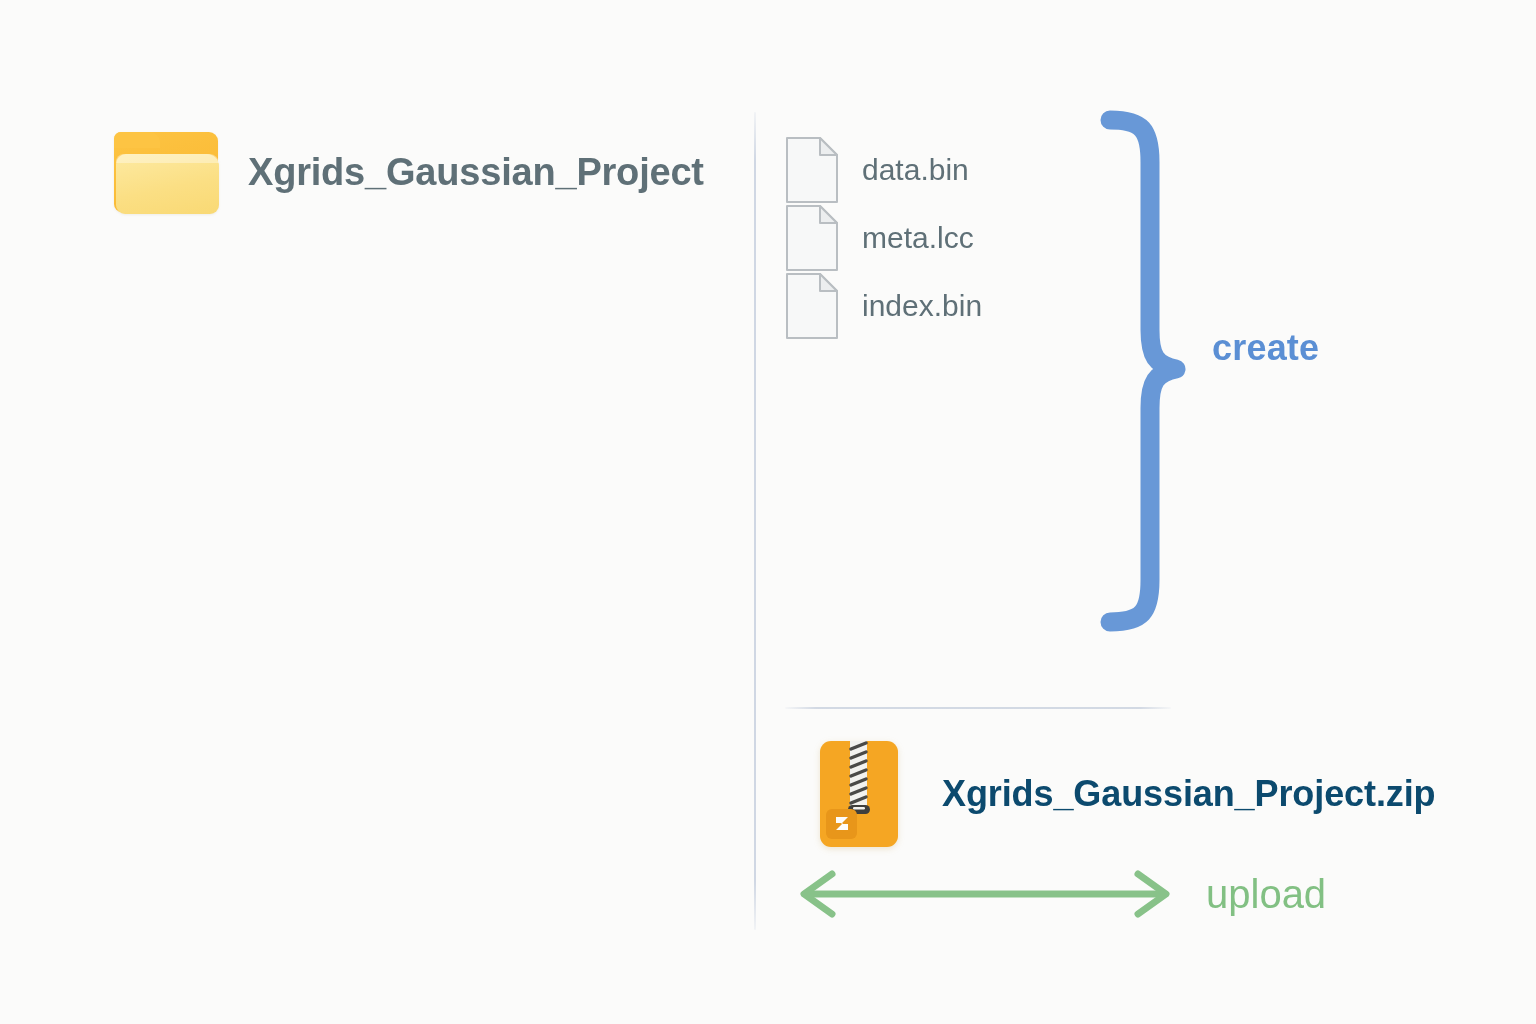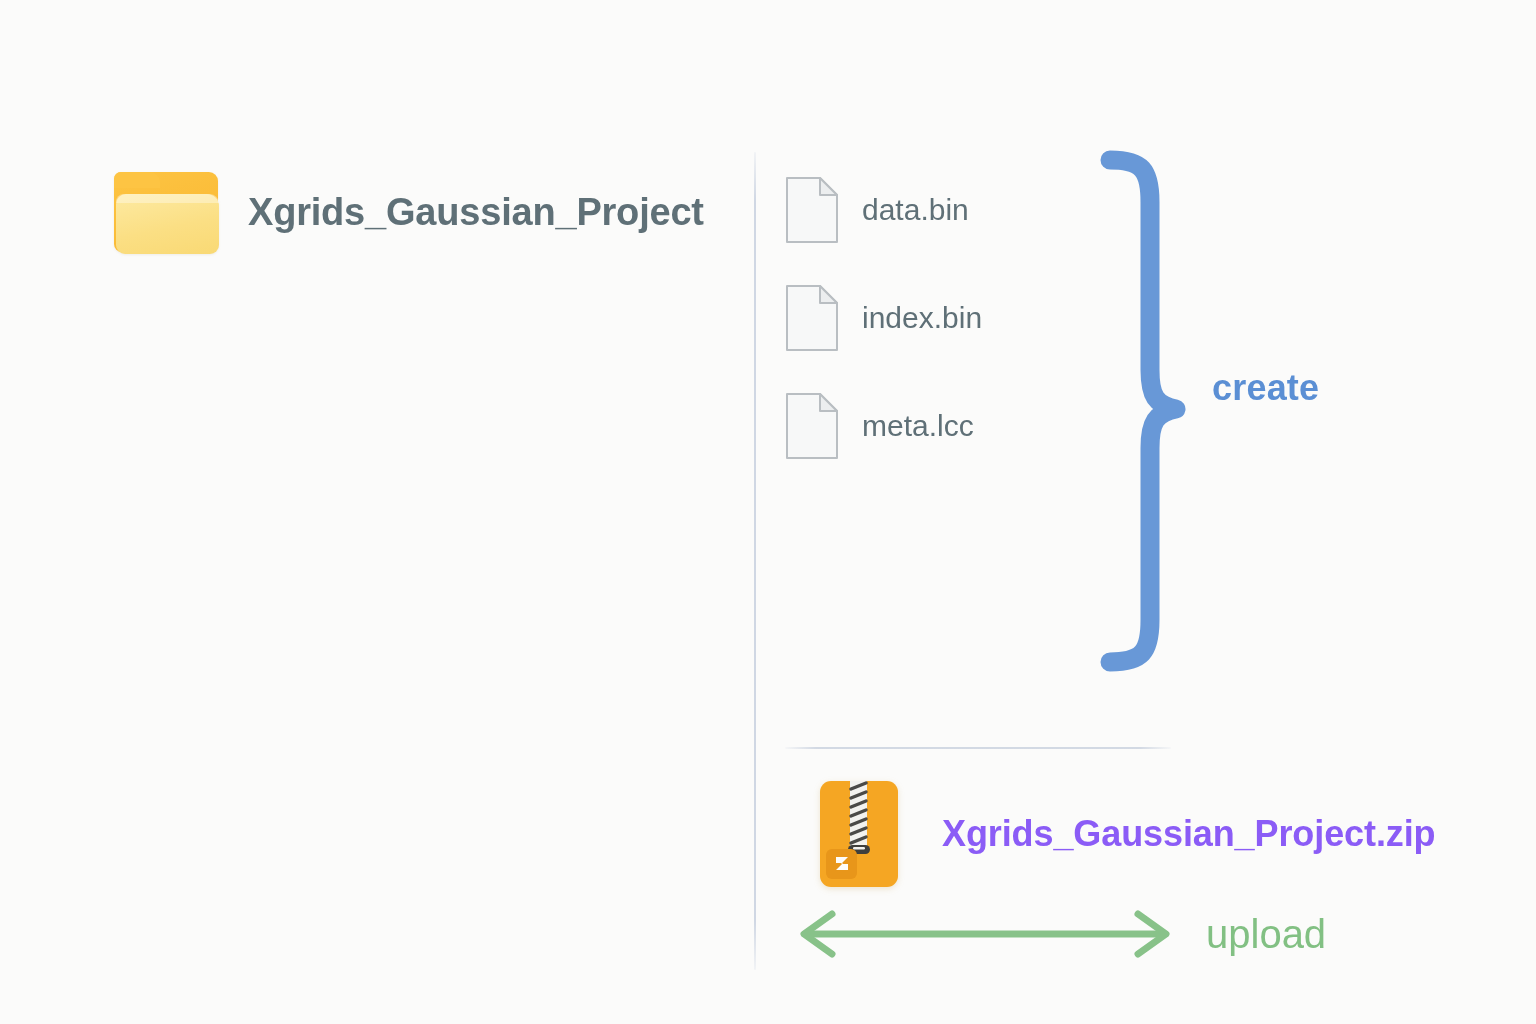--- a/index.html
+++ b/index.html
@@ -22,7 +22,6 @@
     inset: 0;
     width: 1536px;
     height: 800px;
-    margin-top: 40px;
   }
 
   

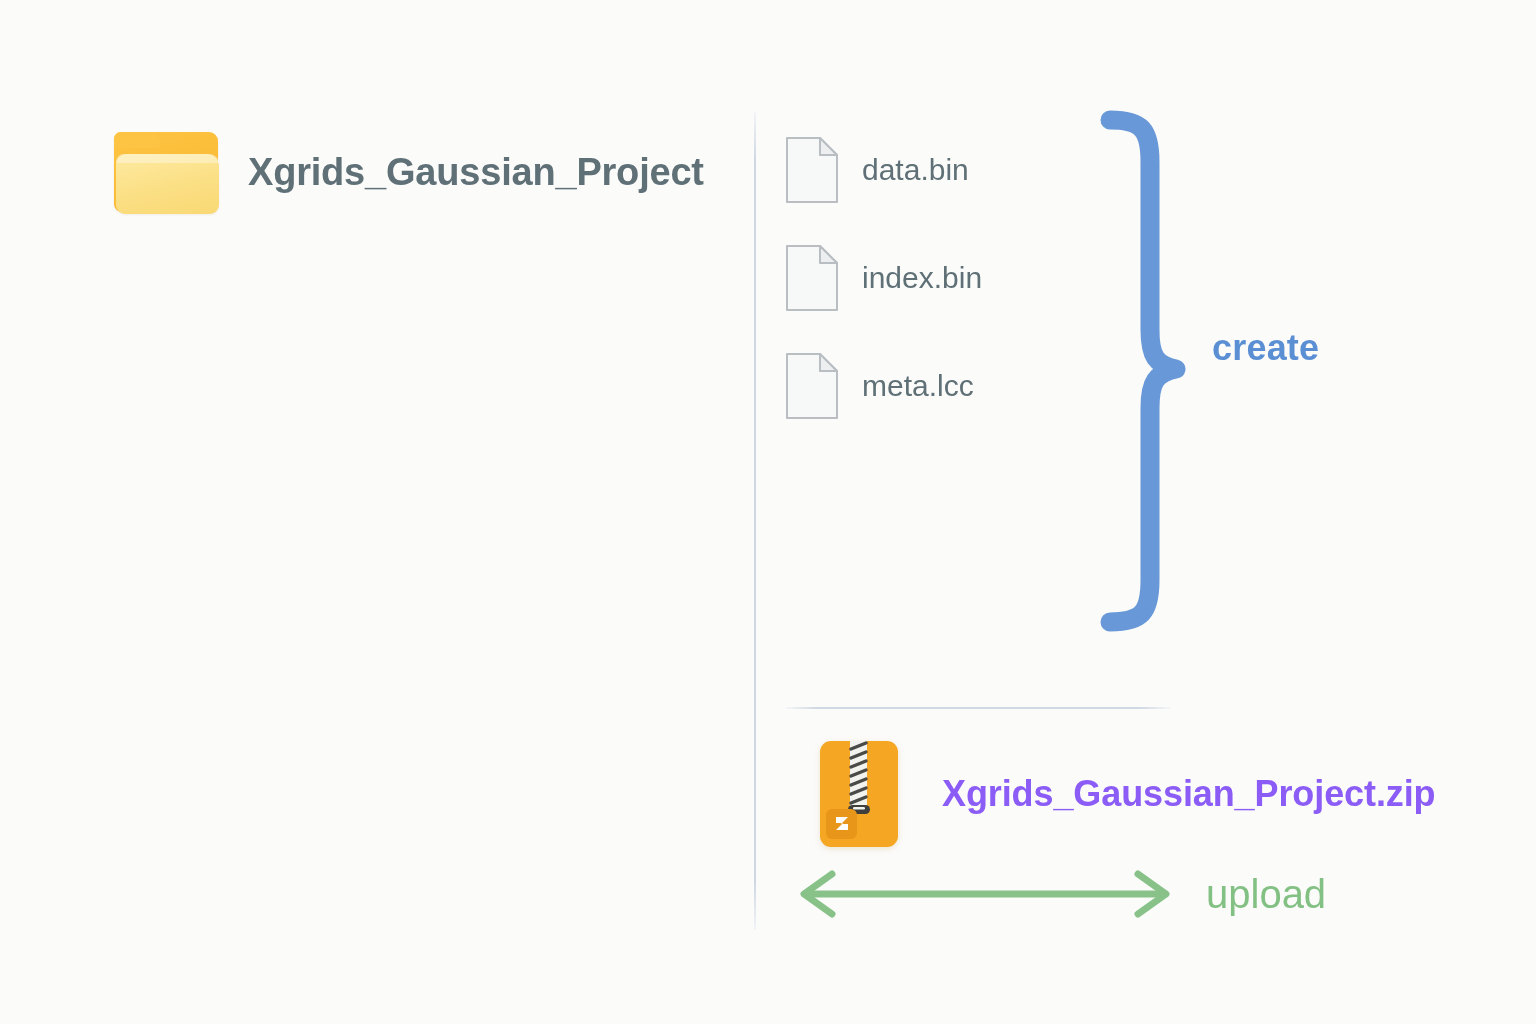--- a/index.html
+++ b/index.html
@@ -112,7 +112,6 @@
     top: 136px;
     display: flex;
     flex-direction: column;
-    gap: 40px;
   }
   .file-row {
     display: flex;

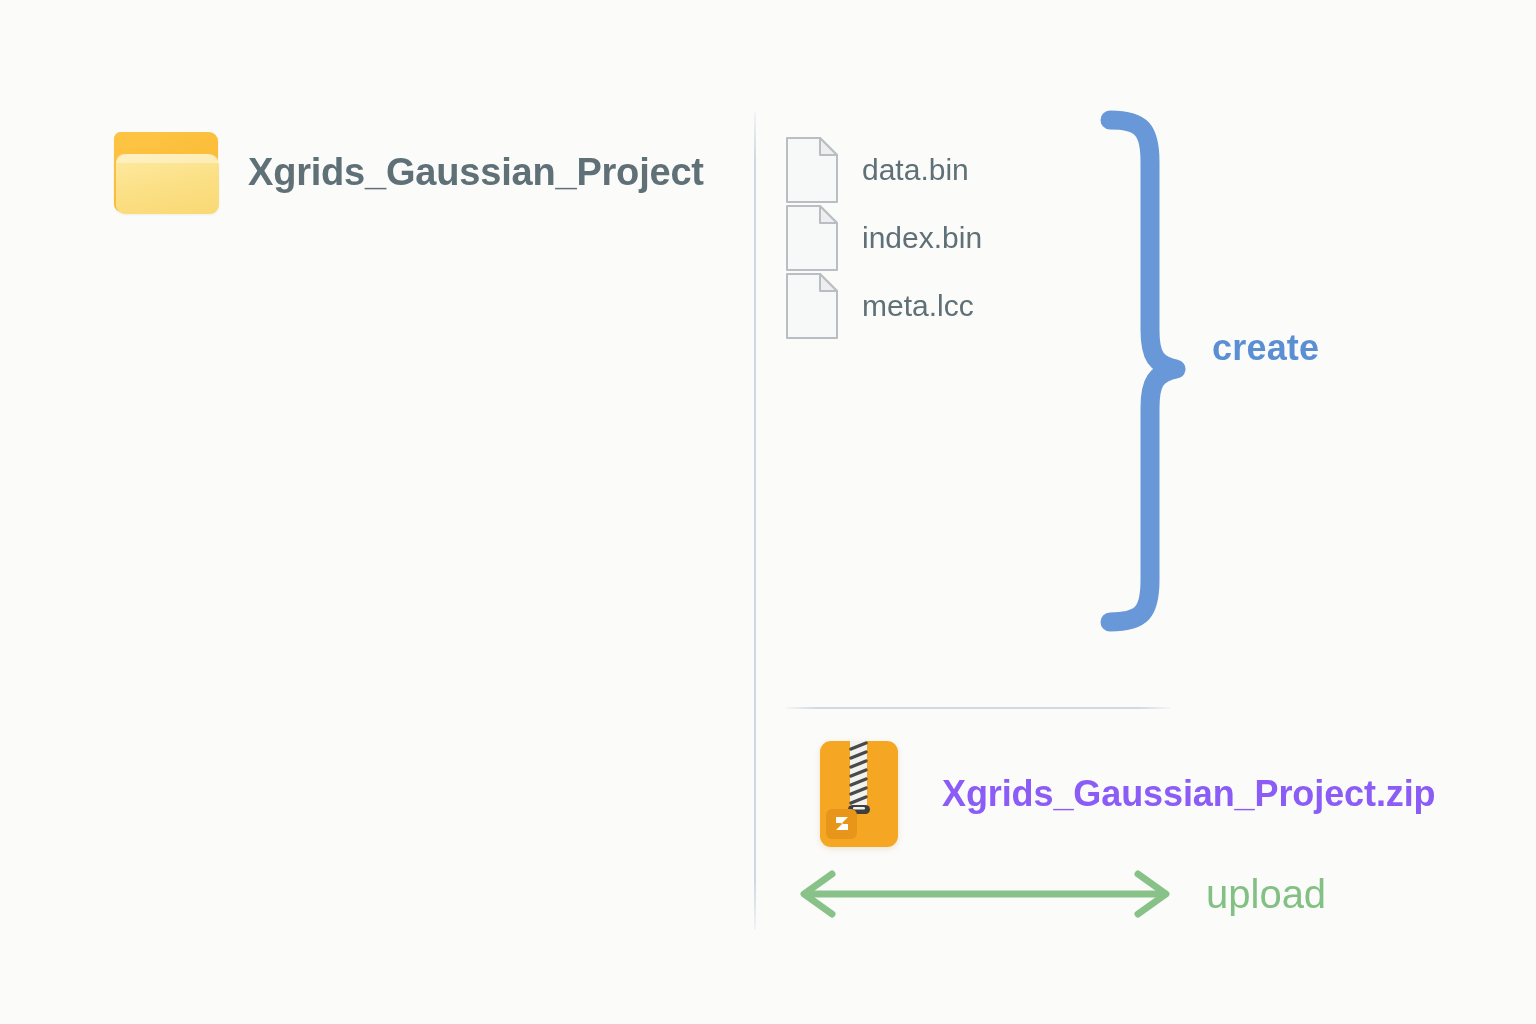--- a/index.html
+++ b/index.html
@@ -231,7 +231,7 @@
           <path d="M34 1 L51 18 H34 Z" fill="#eceeef" stroke="#b9bec2" stroke-width="2" stroke-linejoin="round"></path>
         </svg>
       </div>
-      <div class="file-name">index.bin</div>
+      <div class="file-name">meta.lcc</div>
     </div>
 
     <div class="file-row">
@@ -241,7 +241,7 @@
           <path d="M34 1 L51 18 H34 Z" fill="#eceeef" stroke="#b9bec2" stroke-width="2" stroke-linejoin="round"></path>
         </svg>
       </div>
-      <div class="file-name">meta.lcc</div>
+      <div class="file-name">index.bin</div>
     </div>
 
   </div>

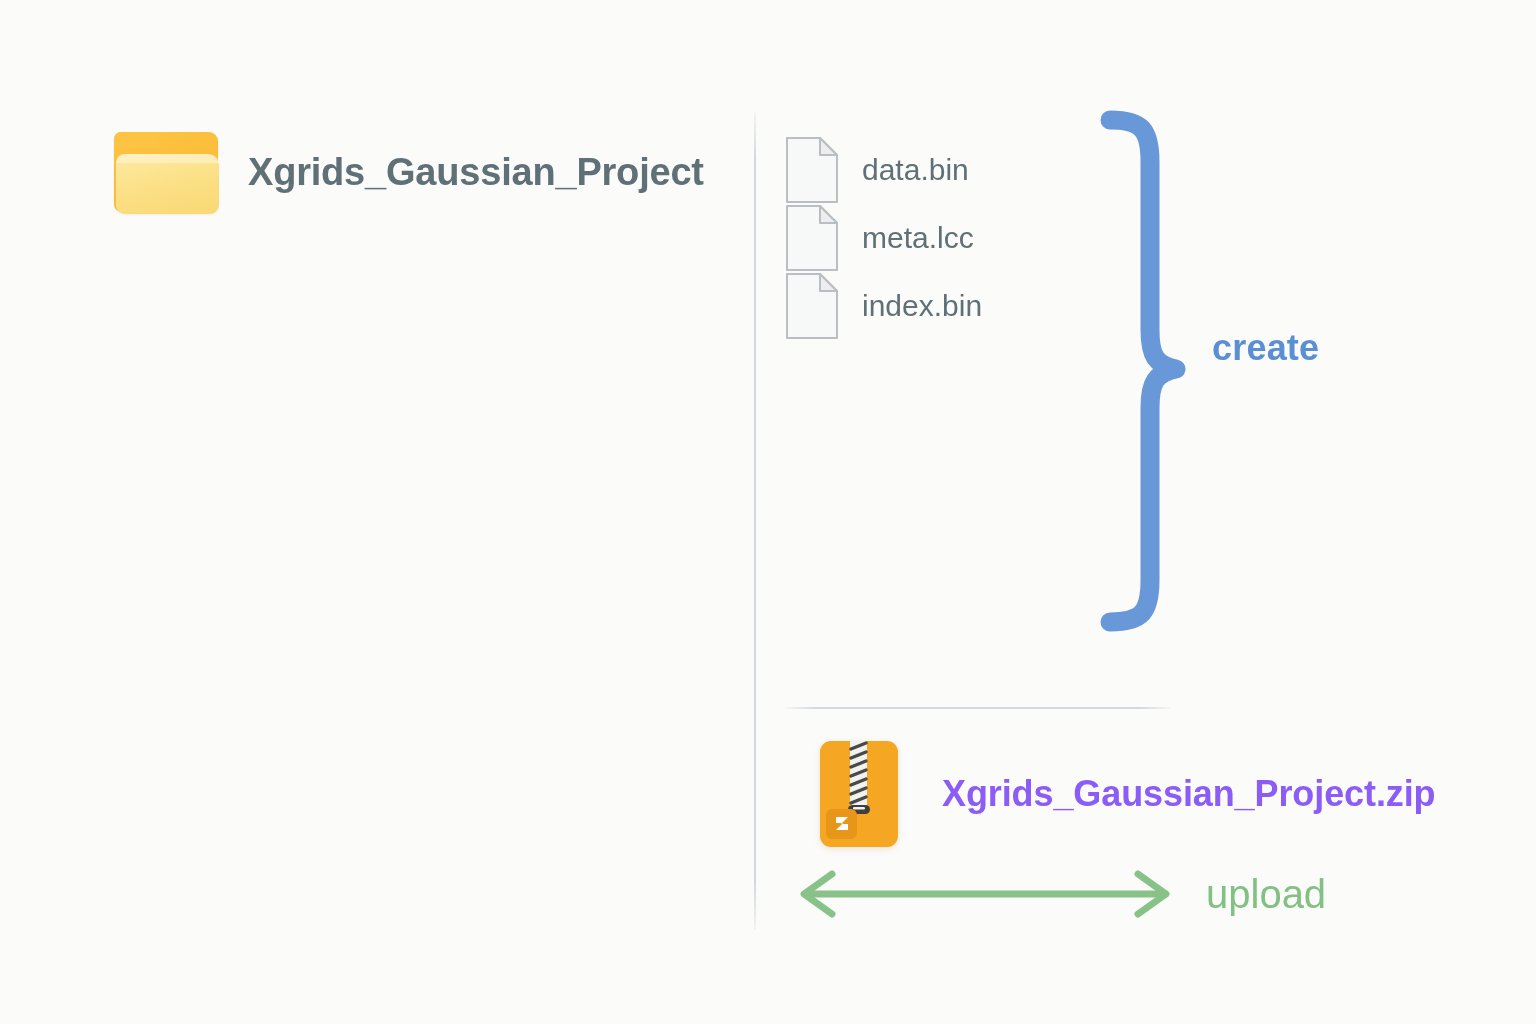--- a/index.html
+++ b/index.html
@@ -172,7 +172,7 @@
   .zip-name {
     font-size: 36px;
     font-weight: bold;
-    color: #8b5cf6;
+    color: #0c4a6e;
     letter-spacing: -0.1px;
     white-space: nowrap;
   }

